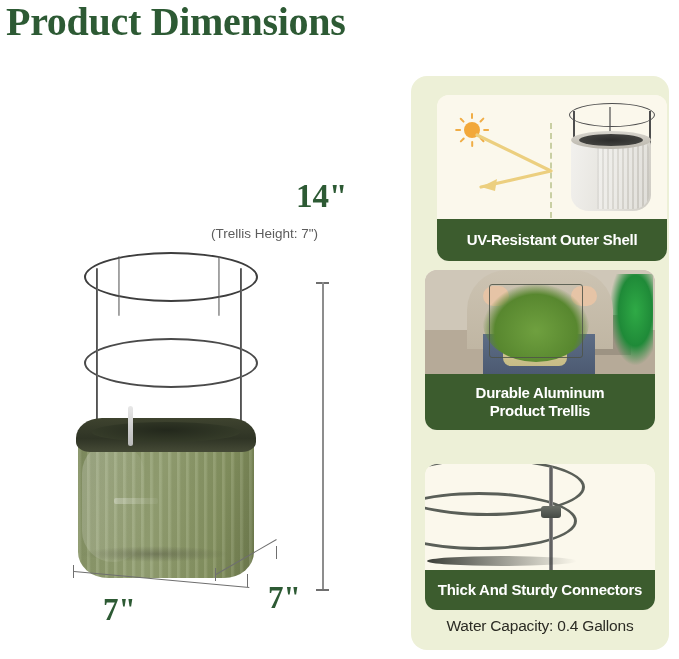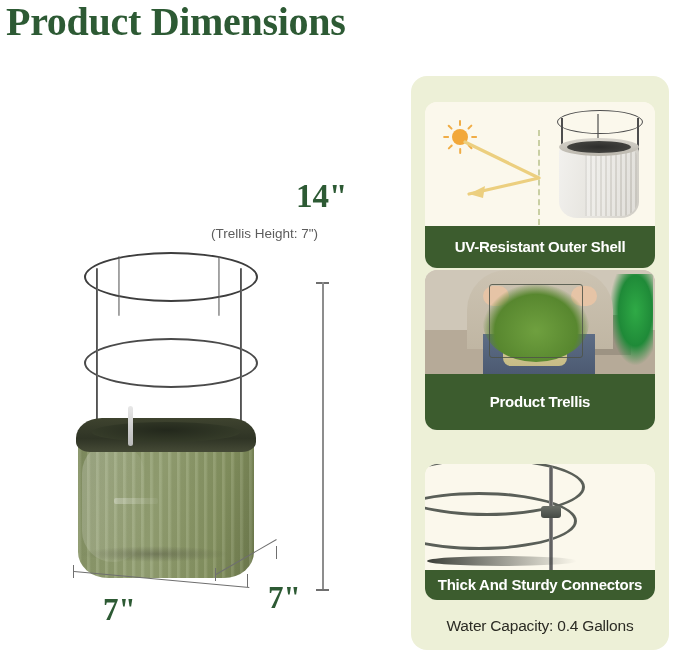--- a/index.html
+++ b/index.html
@@ -286,7 +286,7 @@
 
 <div id="feature-panel">
 
-  <div class="feature-card" style="top:26px;">
+  <div class="feature-card" style="top:19px;margin-left:12px;">
     <div class="card-media" style="height:124px;">
       <div id="sun">
         <div id="sun-core"></div>

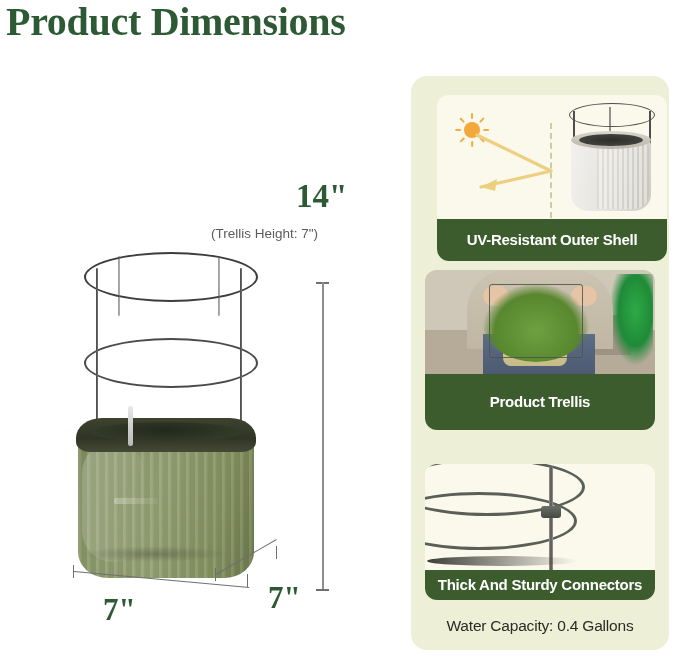--- a/index.html
+++ b/index.html
@@ -340,6 +340,7 @@
       </div>
     </div>
     <div class="card-caption" style="height:56px;flex-direction:column;">
+      <span>Durable Aluminum</span>
       <span>Product Trellis</span>
     </div>
   </div>

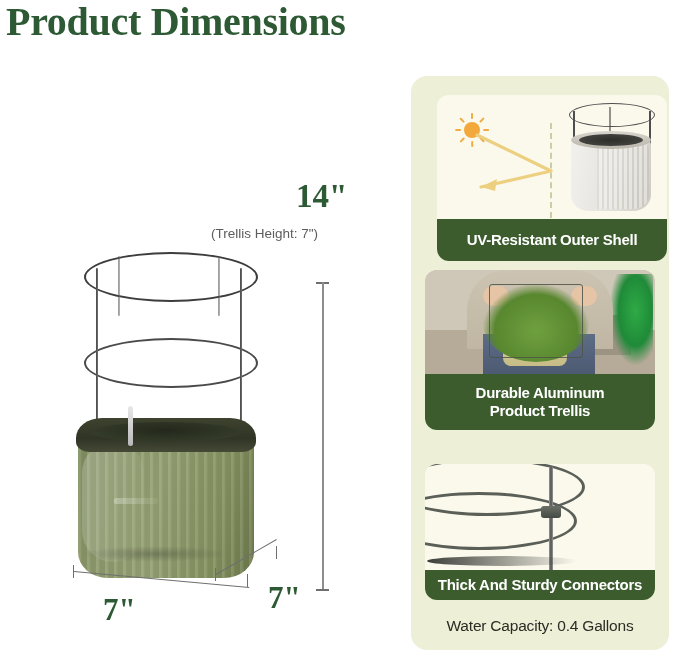--- a/index.html
+++ b/index.html
@@ -354,7 +354,7 @@
       <div id="c3-conn"></div>
       <div id="c3-shadow"></div>
     </div>
-    <div class="card-caption" style="height:30px;">
+    <div class="card-caption" style="height:40px;">
       <span>Thick And Sturdy Connectors</span>
     </div>
   </div>

